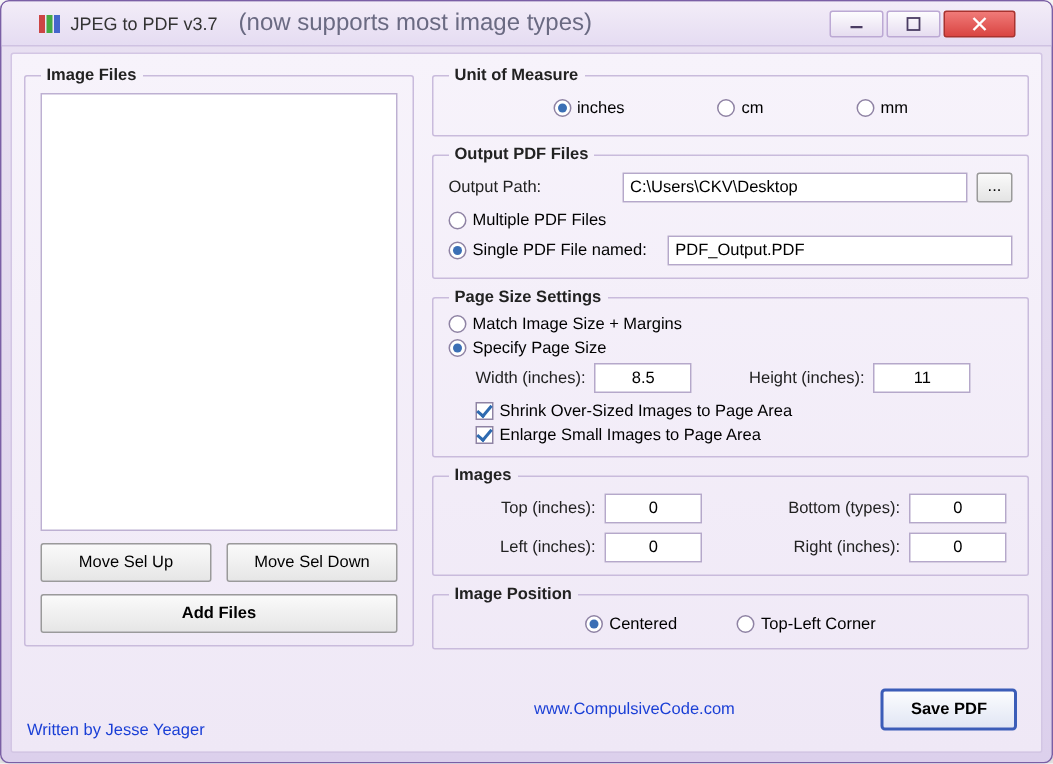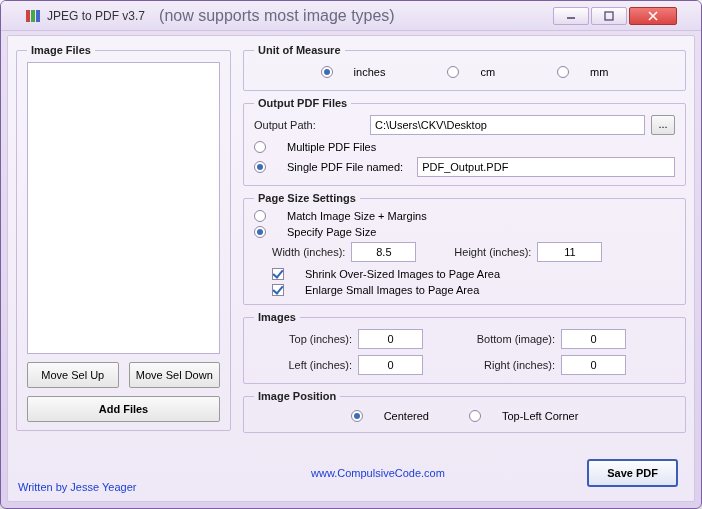--- a/index.html
+++ b/index.html
@@ -35,7 +35,7 @@
   }
 
   .cols { display:flex; gap:12px; height:100%; }
-  .left-col { width: 215px; display:flex; flex-direction:column; }
+  .left-col { width: 260px; display:flex; flex-direction:column; }
   .right-col { flex:1; display:flex; flex-direction:column; position:relative; }
 
   fieldset {

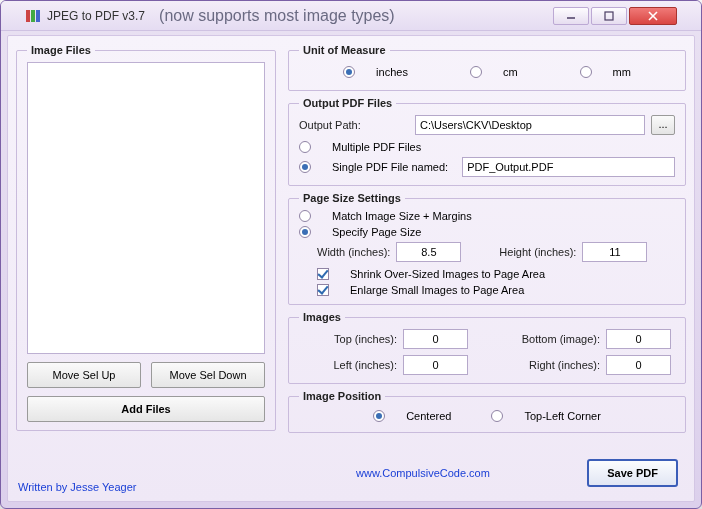--- a/index.html
+++ b/index.html
@@ -64,7 +64,7 @@
     border:1px solid #9a9a9a; border-radius:2px; cursor:pointer; text-align:center; line-height:16px;
   }
 
-  .radio, .check { display:inline-flex; align-items:center; gap:21px; cursor:pointer; }
+  .radio, .check { display:inline-flex; align-items:center; gap:4px; cursor:pointer; }
   .radio .dot {
     width:12px; height:12px; border:1px solid #8f83a4; border-radius:50%; background:#fff; position:relative;
   }

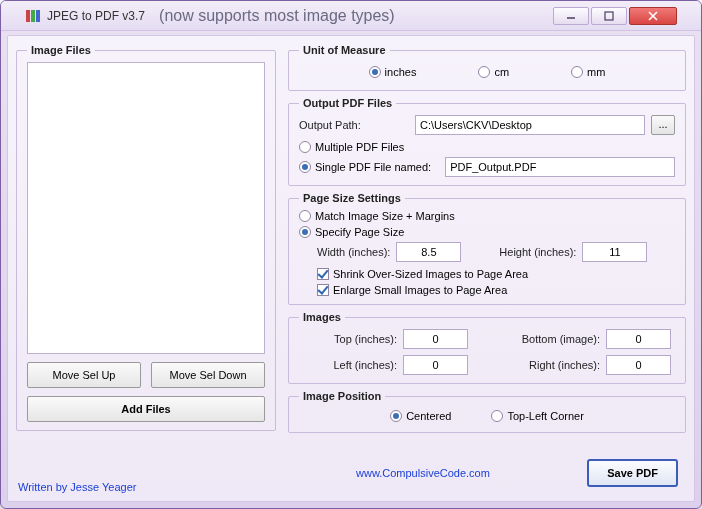--- a/index.html
+++ b/index.html
@@ -230,7 +230,7 @@
             <span class="label" style="width:80px; text-align:right;">Top (inches):</span>
             <input type="text" class="num-input" value="0" style="">
             <span style="width:20px;"></span>
-            <span class="label" style="width:100px; text-align:right;">Bottom (image):</span>
+            <span class="label" style="width:100px; text-align:right;">Bottom (types):</span>
             <input type="text" class="num-input" value="0" style="">
           </div>
           <div class="row" style="justify-content:flex-start; padding-left:18px;">

